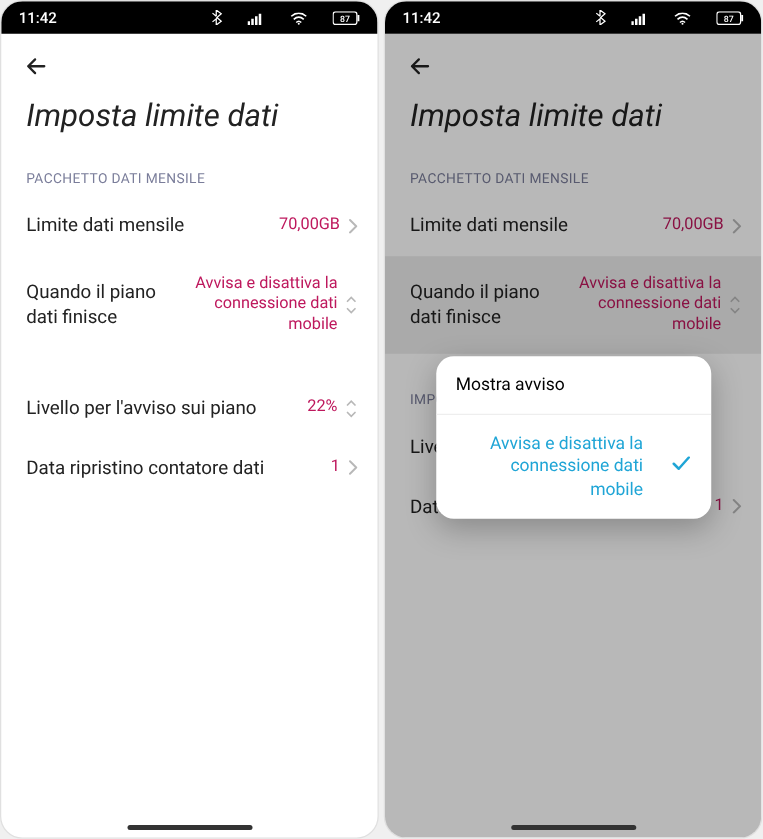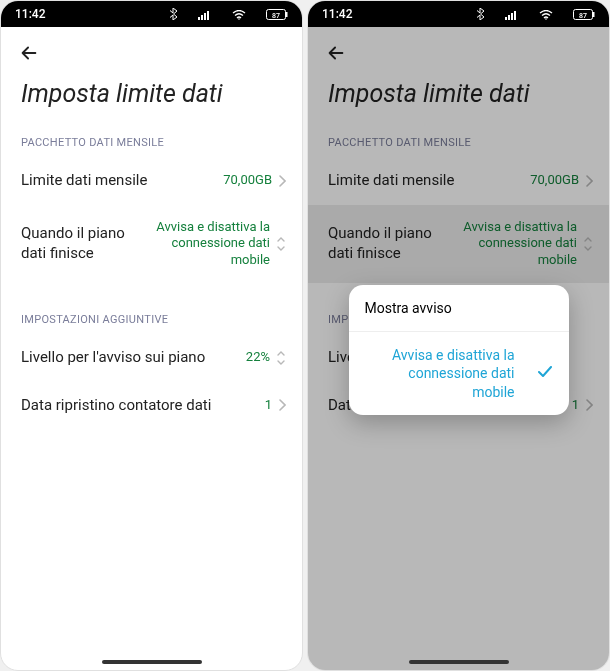--- a/index.html
+++ b/index.html
@@ -74,7 +74,7 @@
   }
   .row-value {
     font-size: 13px;
-    color: #15803d;
+    color: #be185d;
     text-align: right;
     line-height: 1.3;
     max-width: 130px;

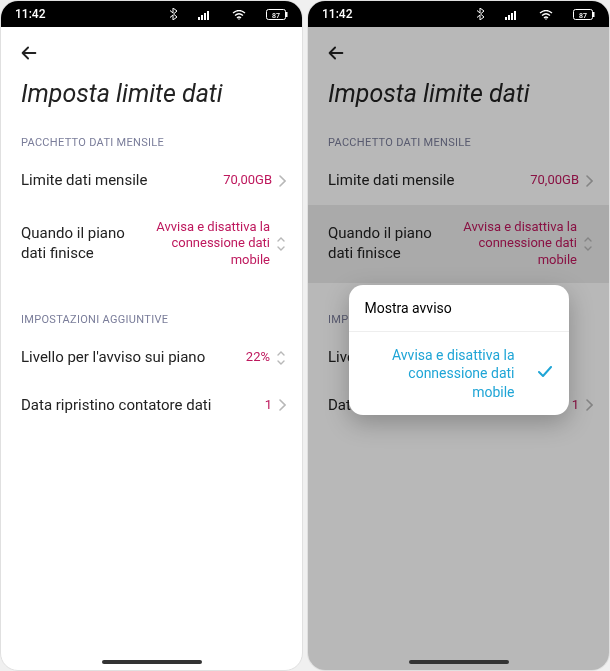--- a/index.html
+++ b/index.html
@@ -194,7 +194,6 @@
     </div>
 
     <div style="height:20px"></div>
-    <div class="section-header">IMPOSTAZIONI AGGIUNTIVE</div>
 
     <div class="row">
       <div class="row-label">Livello per l'avviso sui piano</div>

